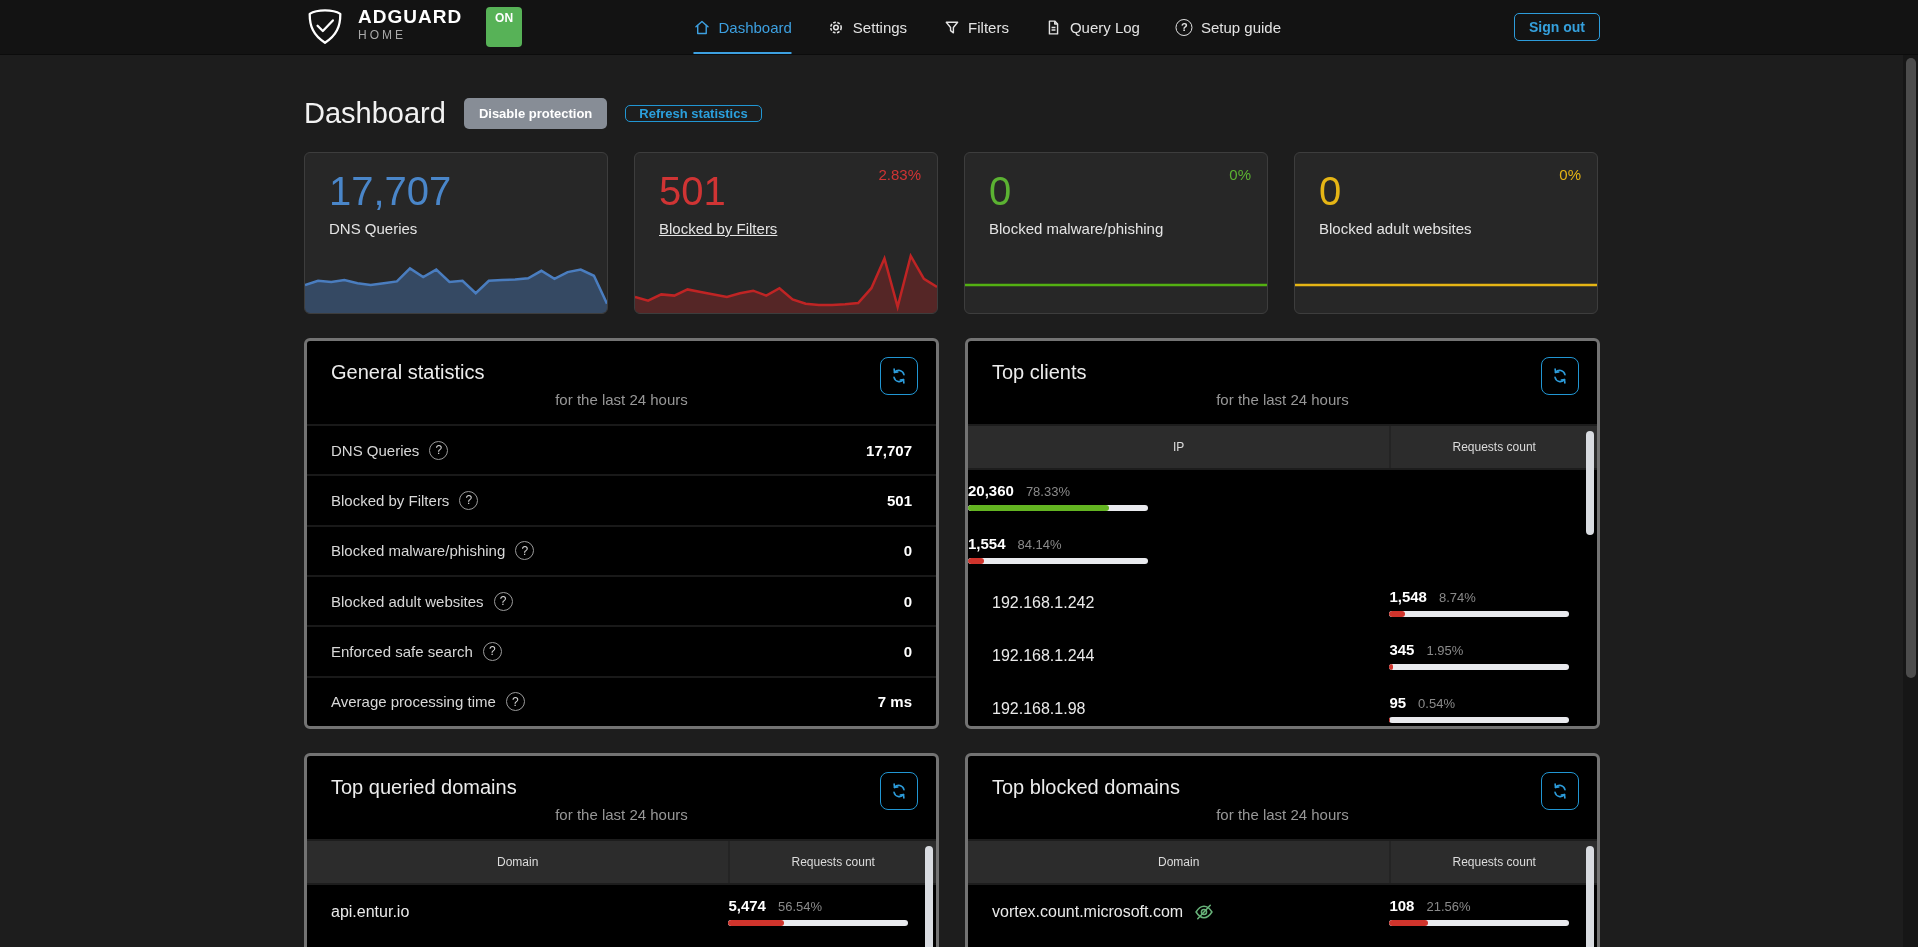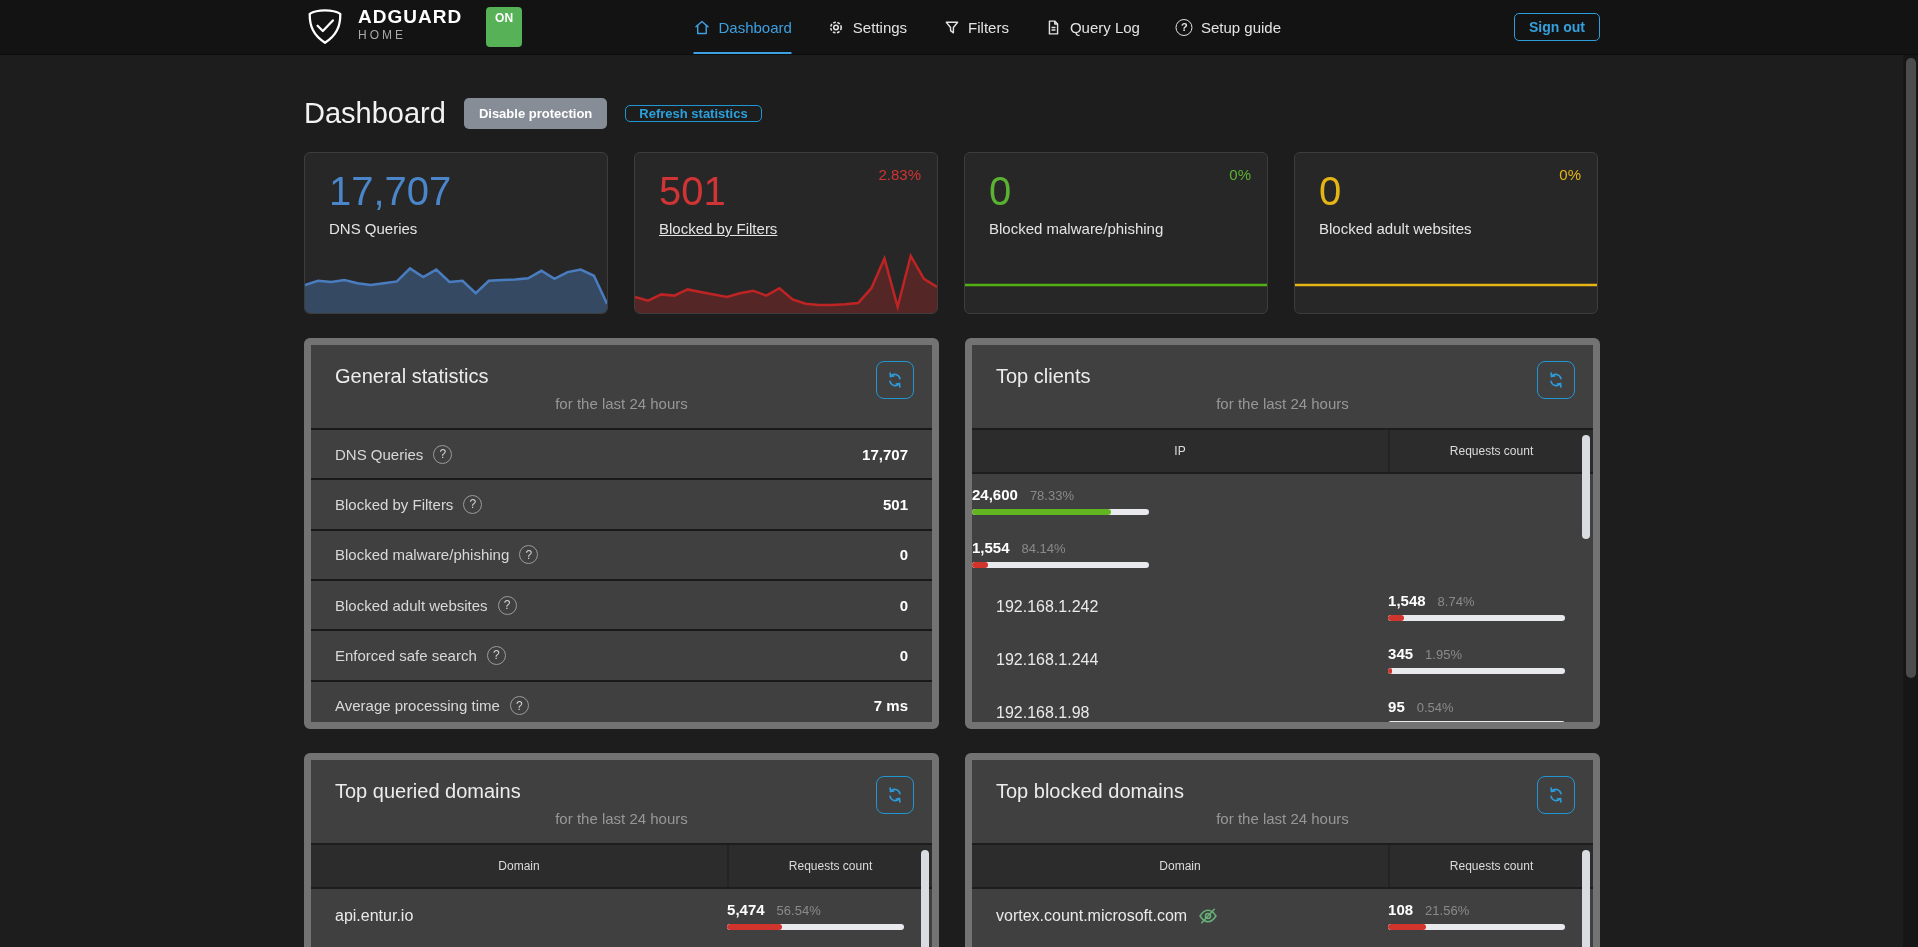--- a/index.html
+++ b/index.html
@@ -41,7 +41,7 @@
 
   
   .grid-row { display:flex; gap:26px; margin-top:24px; }
-  .card { position:relative; width:635px; background:#404040; border:7px solid #737373; border-radius:6px; overflow:hidden; }
+  .card { position:relative; width:635px; background:#000000; border:3px solid #737373; border-radius:6px; overflow:hidden; }
   .card.h-main { height:391px; }
   .card.h-bottom { height:370px; }
   .card-head { padding:20px 24px 16px; position:relative; }

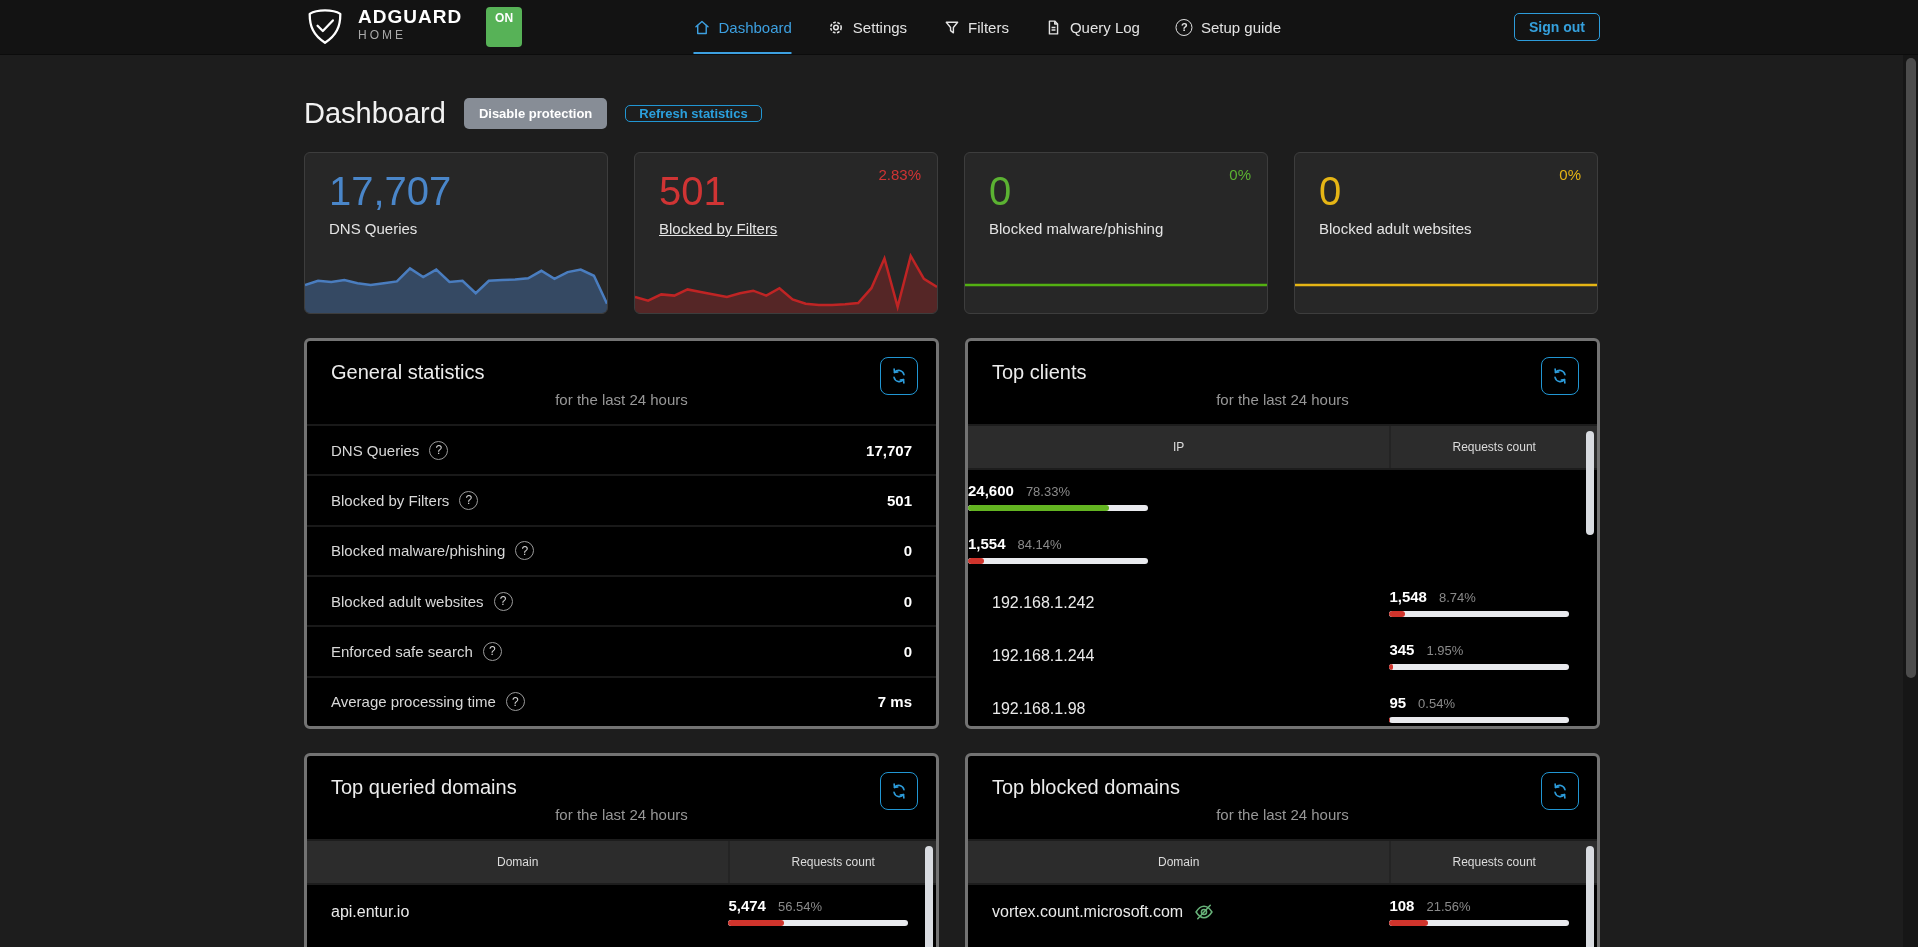--- a/index.html
+++ b/index.html
@@ -265,7 +265,7 @@
         <div class="trow">
           <div class="td-right">
             <div class="count-line">
-                <span class="count">24,600</span>
+                <span class="count">20,360</span>
                 <span class="pct">78.33%</span>
               </div>
             <div class="bar-track">

